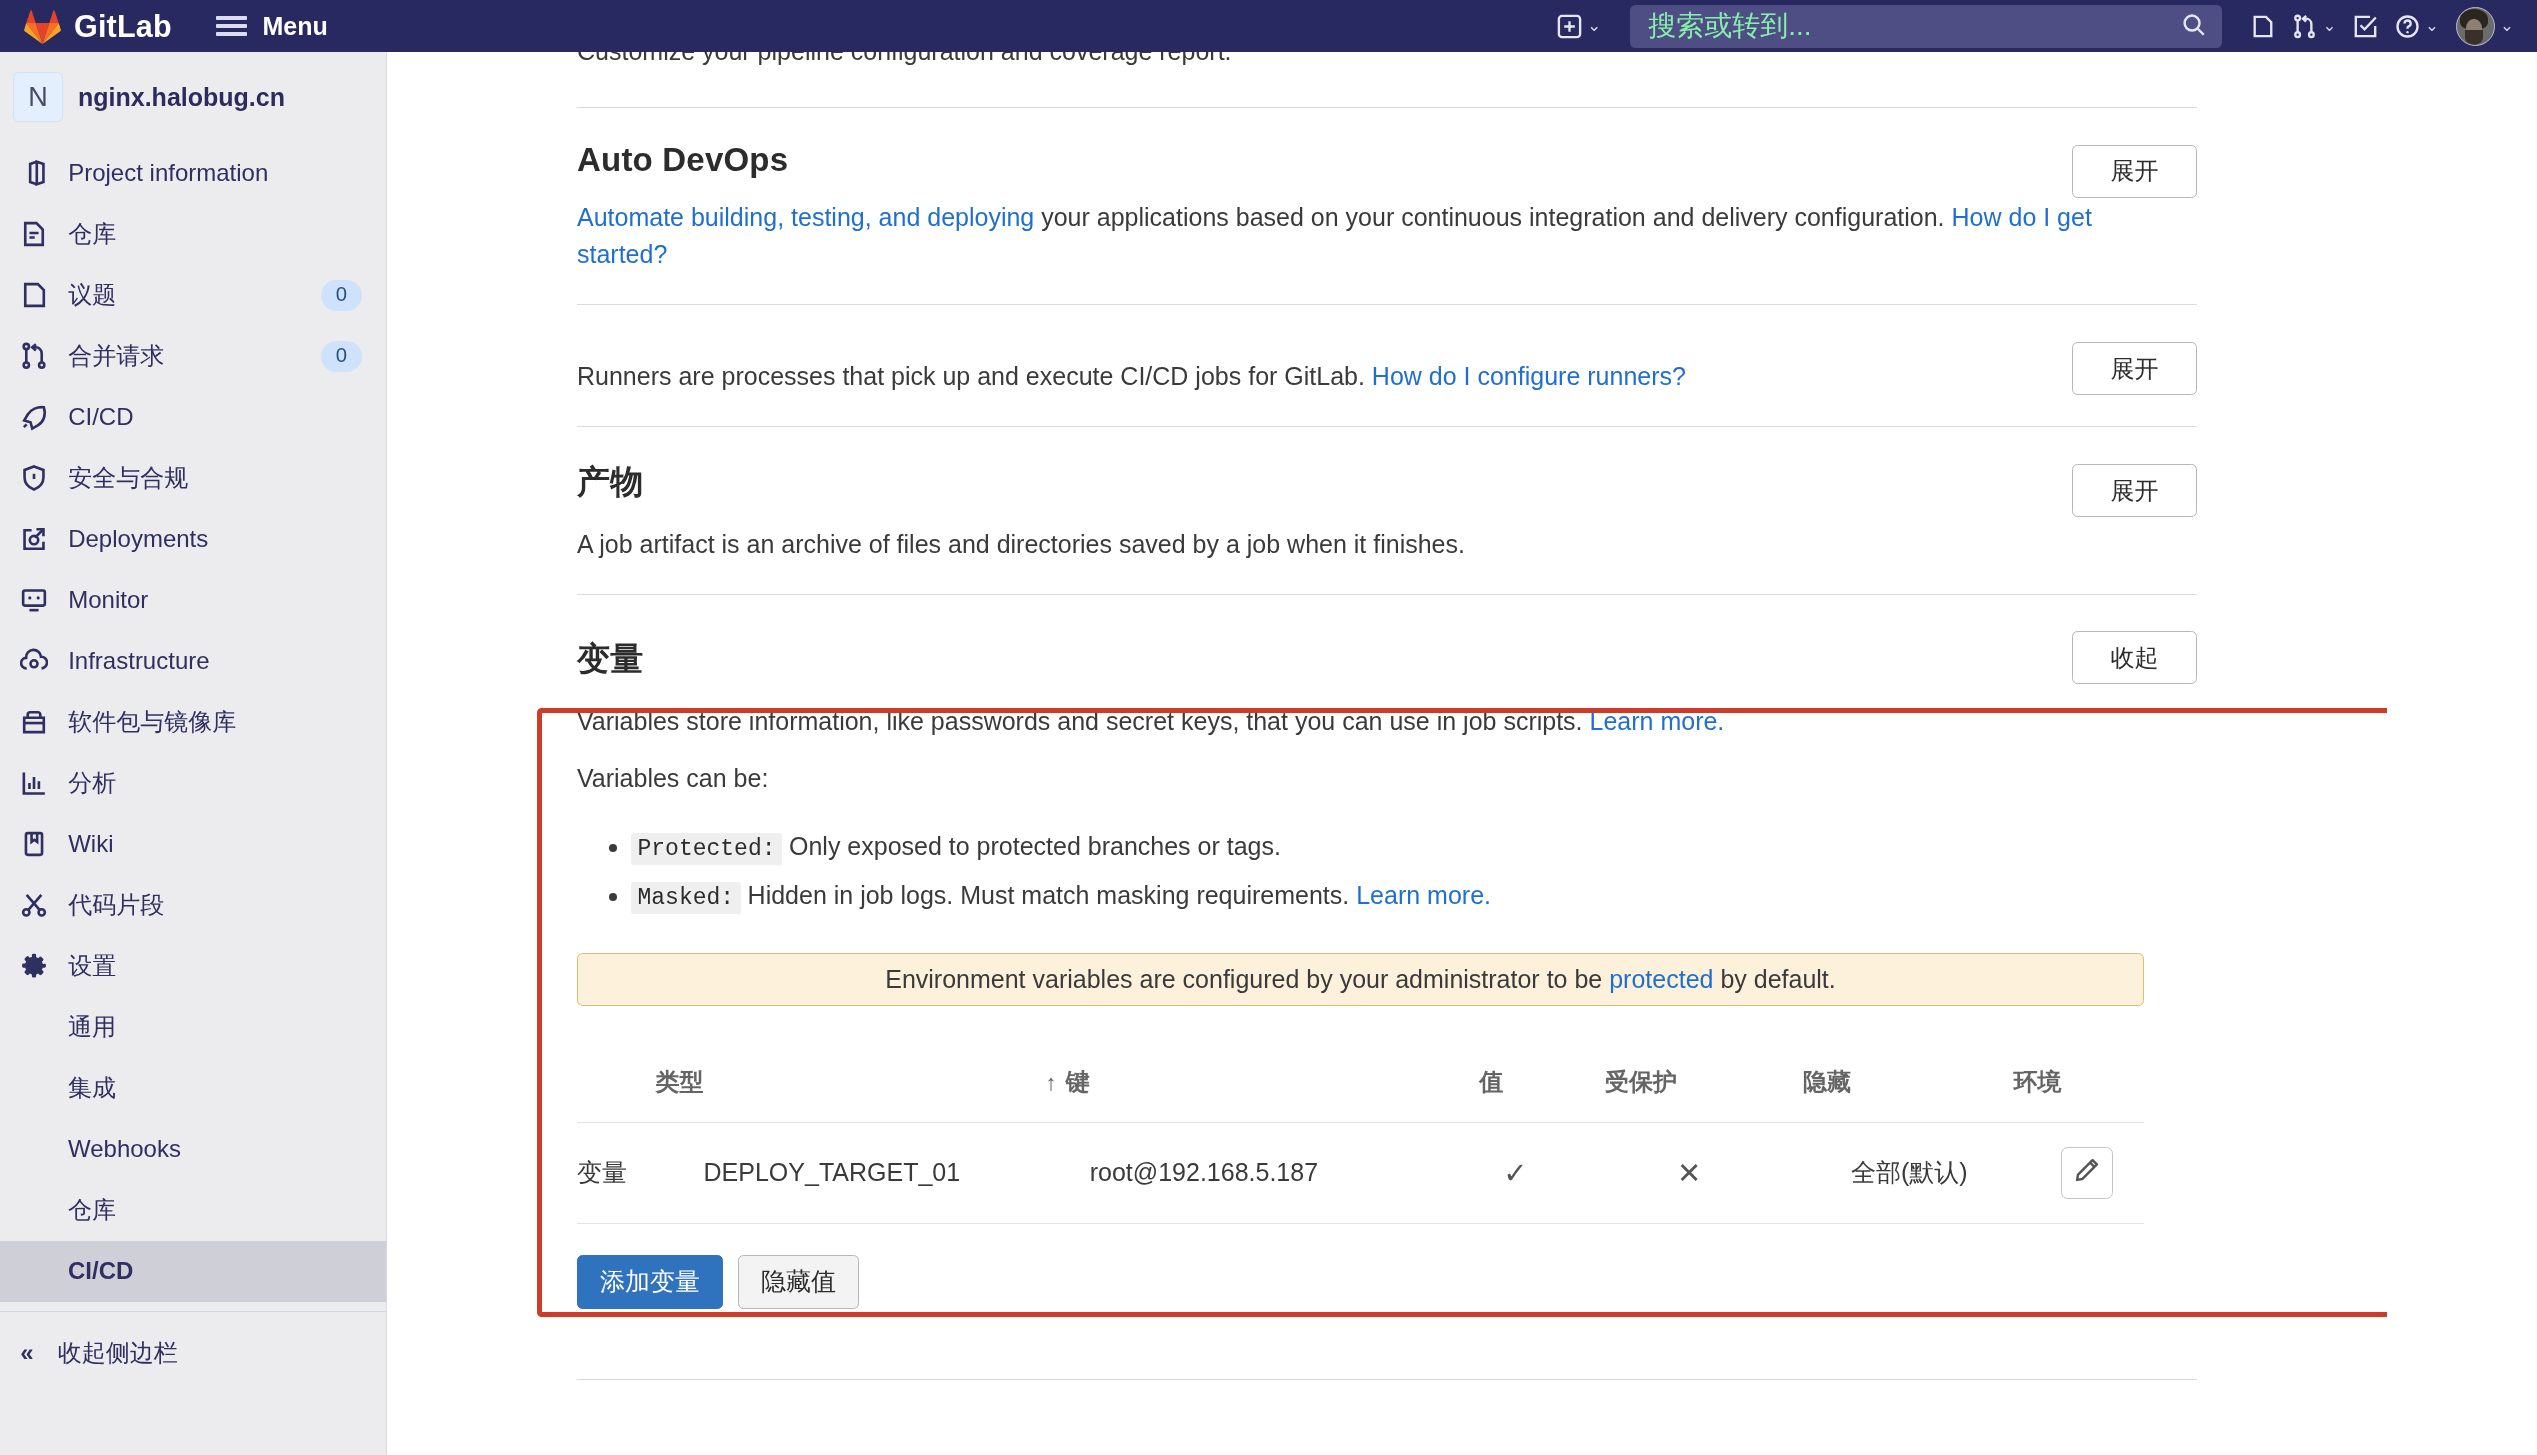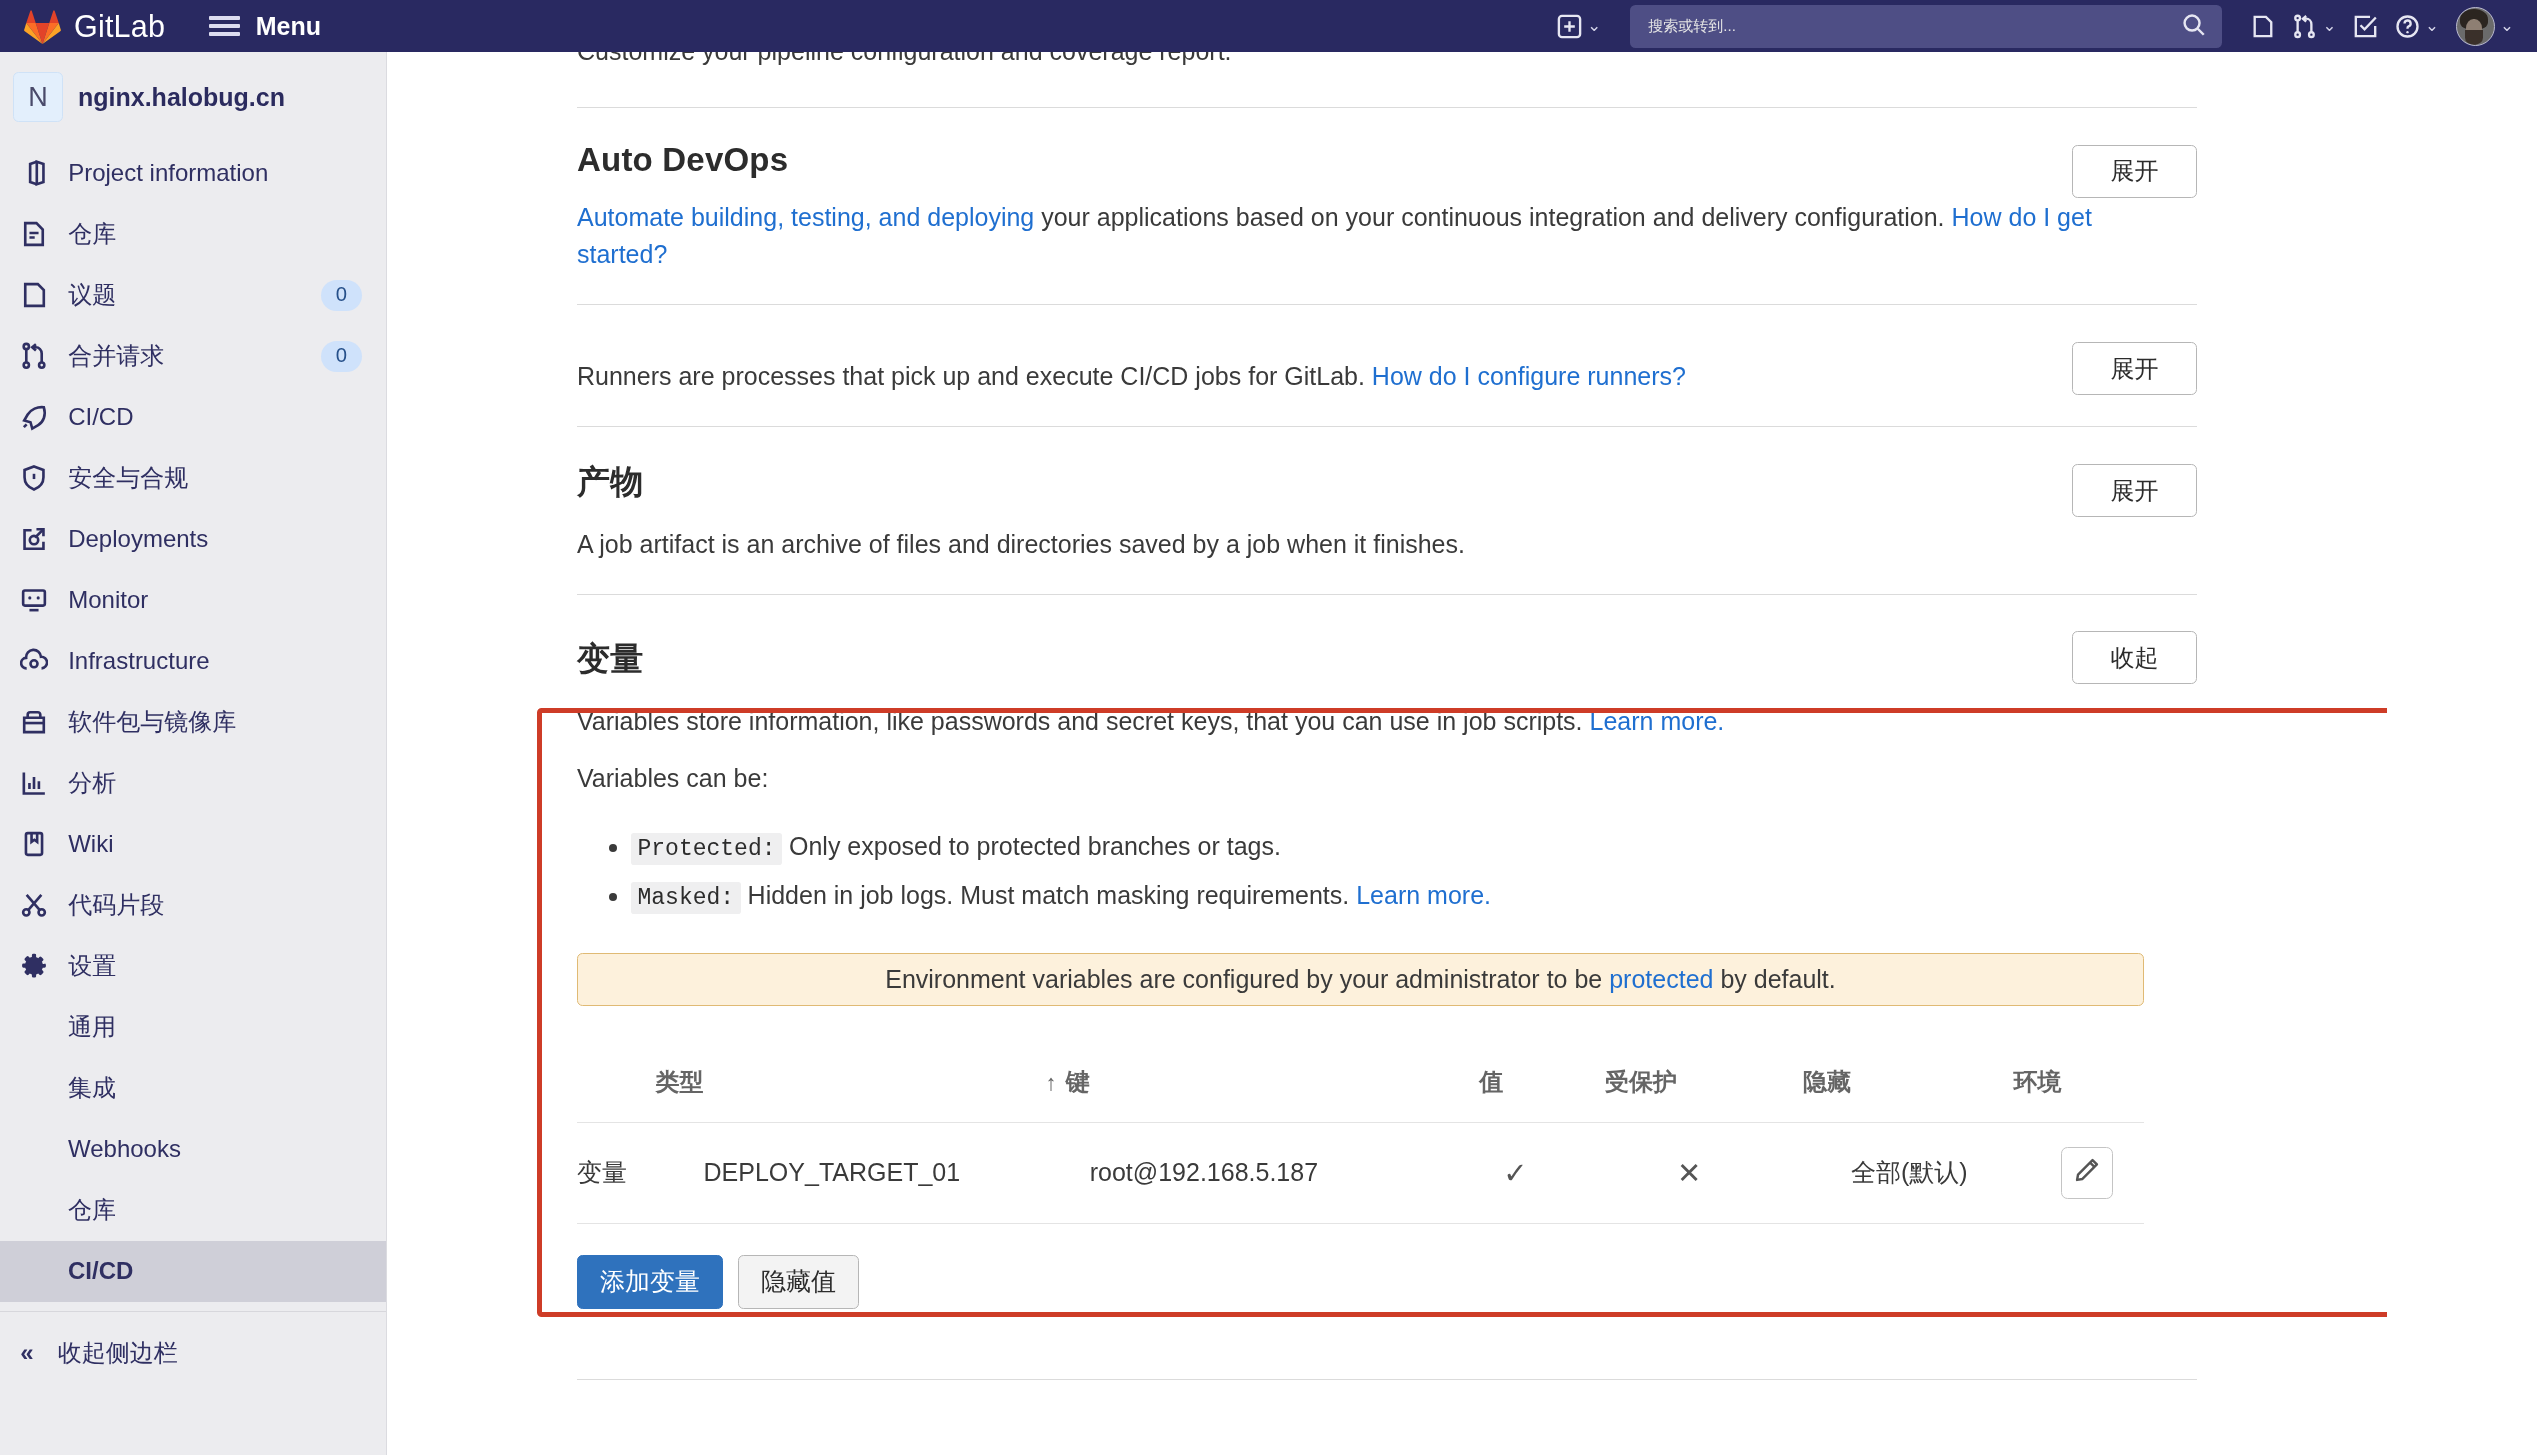--- a/index.html
+++ b/index.html
@@ -17,7 +17,7 @@
   .brand { display: flex; align-items: center; margin-left: 24px; }
   .brand-logo { width: 37px; height: 35px; }
   .brand-name {
-    color: #fff; font-size: 30.5px; font-weight: 400; margin-left: 13px; letter-spacing: 0.2px;
+    color: #fff; font-size: 30.5px; font-weight: 700; margin-left: 13px; letter-spacing: 0.2px;
   }
   .menu-wrap { display: flex; align-items: center; margin-left: 44px; cursor: pointer; }
   .hamburger { display: flex; flex-direction: column; justify-content: space-between; width: 31px; height: 20.3px; }

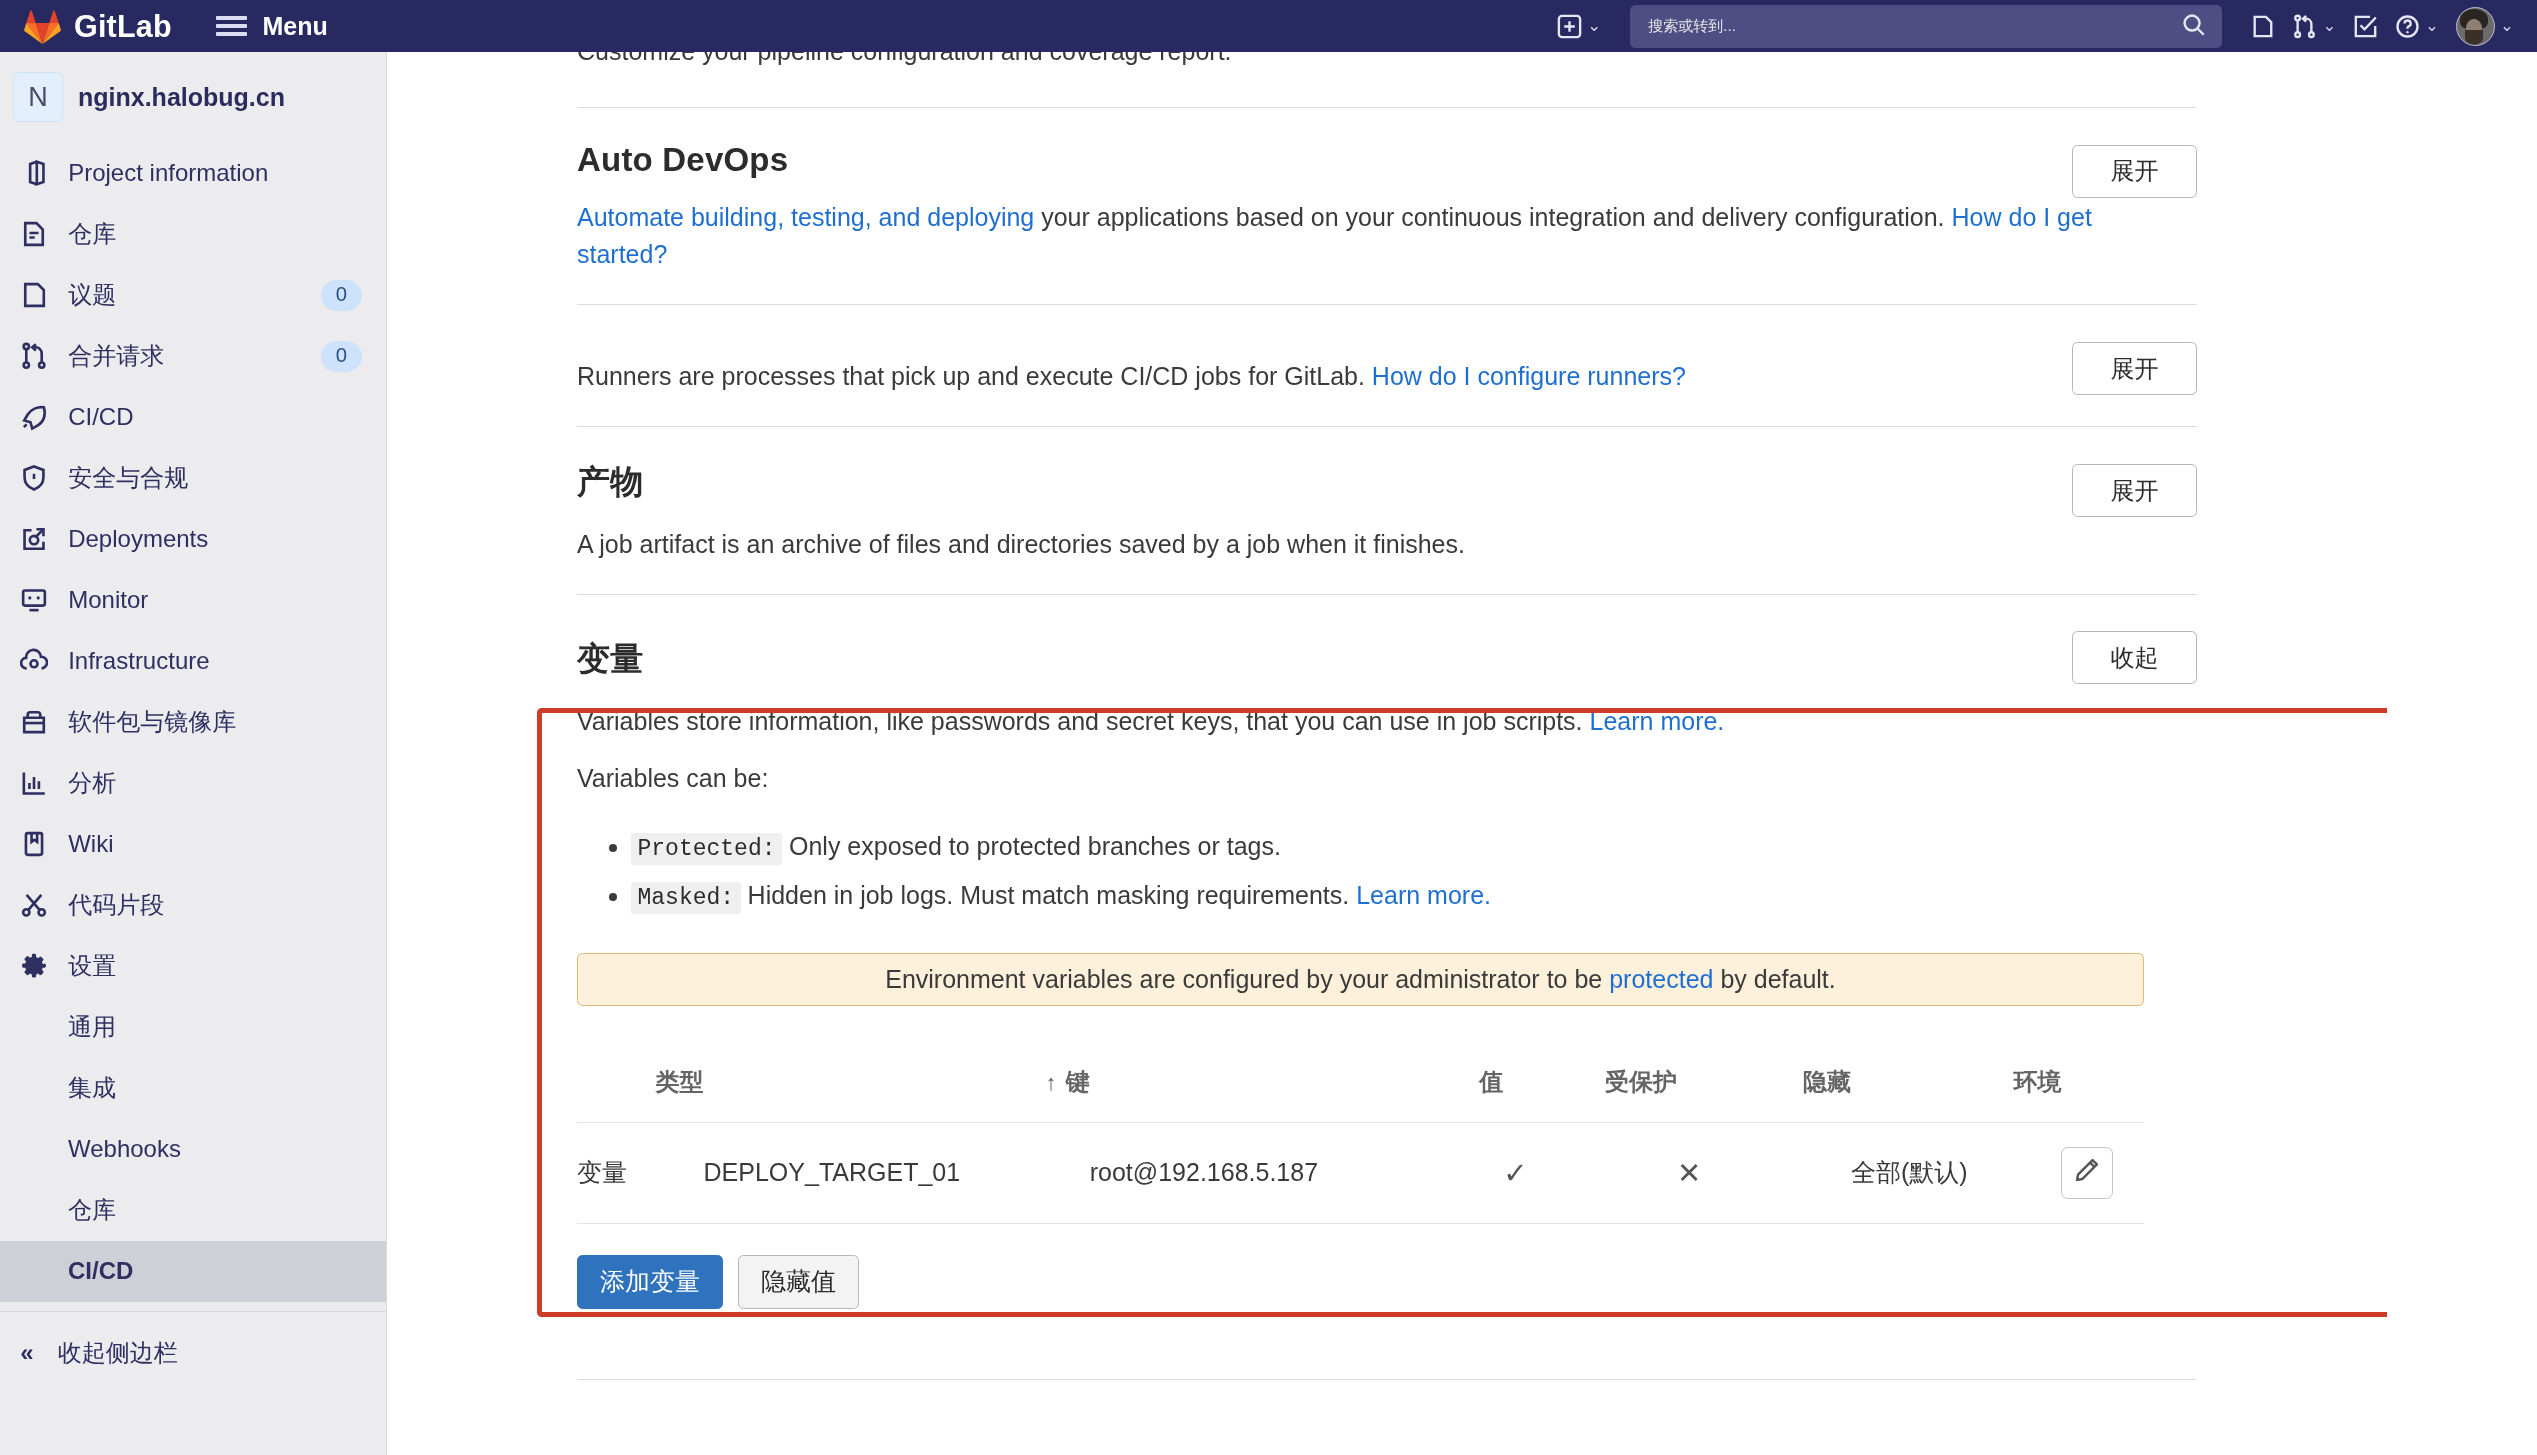--- a/index.html
+++ b/index.html
@@ -34,7 +34,7 @@
     width: 592px; height: 43px; background: #4e4e85; border-radius: 5.5px;
     display: flex; align-items: center; padding: 0 15px 0 18.5px; margin: 0 20.3px; cursor: text;
   }
-  #searchbox .ph { color: #e5e5e5; font-size: 15px; flex: 1; }
+  #searchbox .ph { color: #86efac; font-size: 28px; flex: 1; }
   .avatar {
     width: 39px; height: 39px; border-radius: 50%; overflow: hidden;
     background: #6b6b6b; border: 1.8px solid #b9b9d0; position: relative;

